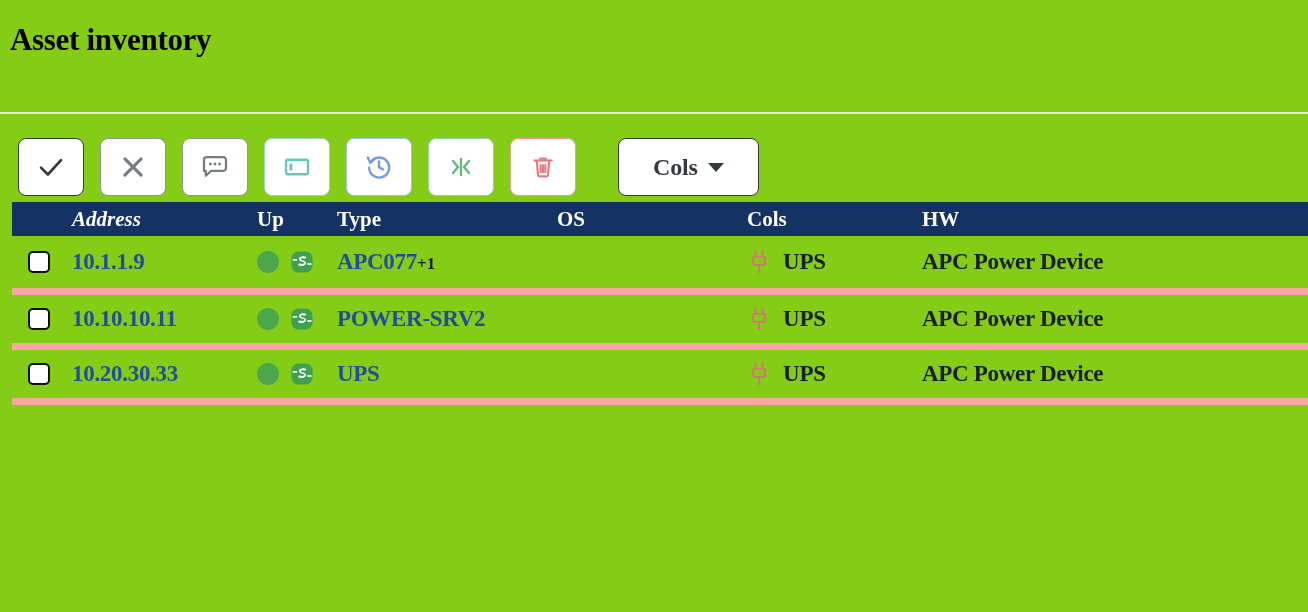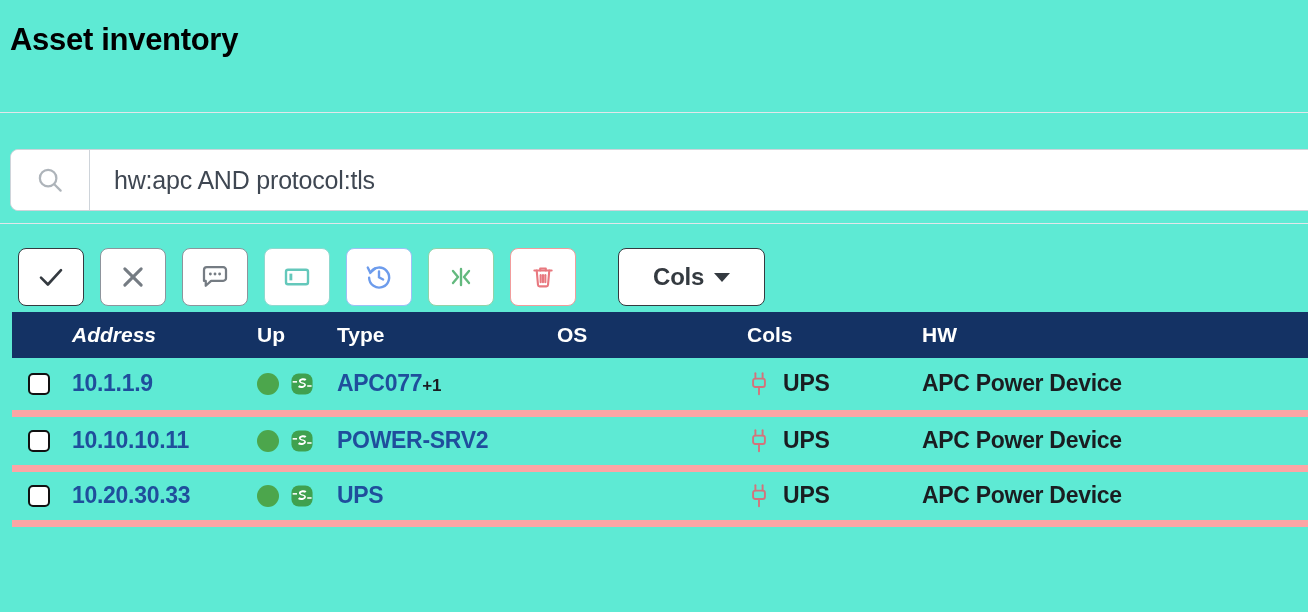--- a/index.html
+++ b/index.html
@@ -13,7 +13,7 @@
     overflow: hidden;
   }
 
-  .page { width: 1308px; height: 612px; position: relative; background:#5eead4; }
+  .page { width: 1308px; height: 612px; position: relative; background:#84cc16;font-family:Liberation Serif, serif; }
 
   
   .title-area {

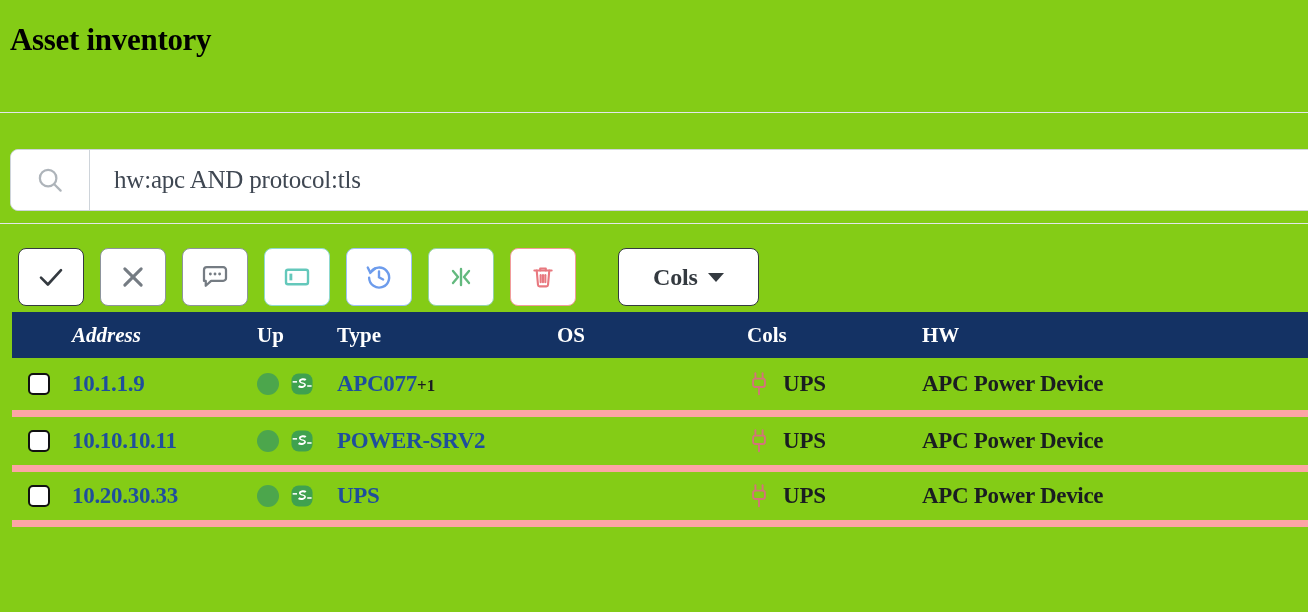--- a/index.html
+++ b/index.html
@@ -214,17 +214,6 @@
   </div>
   <div class="rule"></div>
 
-  <div class="search-section">
-    <div class="input-group">
-      <div class="input-prefix">
-        <svg class="magnifier" width="30" height="30" viewBox="0 0 24 24" fill="none" stroke="#aeb4ba" stroke-width="1.8" stroke-linecap="round">
-          <circle cx="10.5" cy="10.5" r="6.6"></circle>
-          <line x1="15.4" y1="15.4" x2="20.5" y2="20.5"></line>
-        </svg>
-      </div>
-      <div class="search-value" title="Search assets">hw:apc AND protocol:tls</div>
-    </div>
-  </div>
   <div class="rule"></div>
 
   <div class="toolbar">

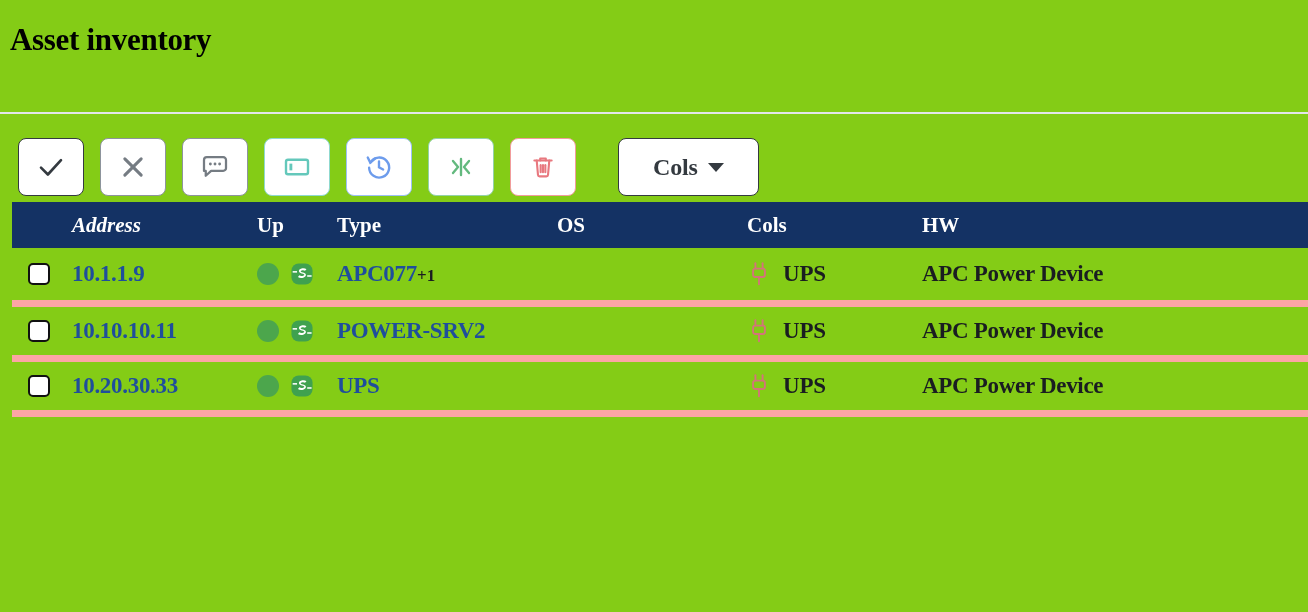--- a/index.html
+++ b/index.html
@@ -133,7 +133,7 @@
     font-size: 21px;
     font-weight: bold;
     text-align: left;
-    height: 46px;
+    height: 34px;
     padding: 0 0 0 0;
     vertical-align: middle;
   }

